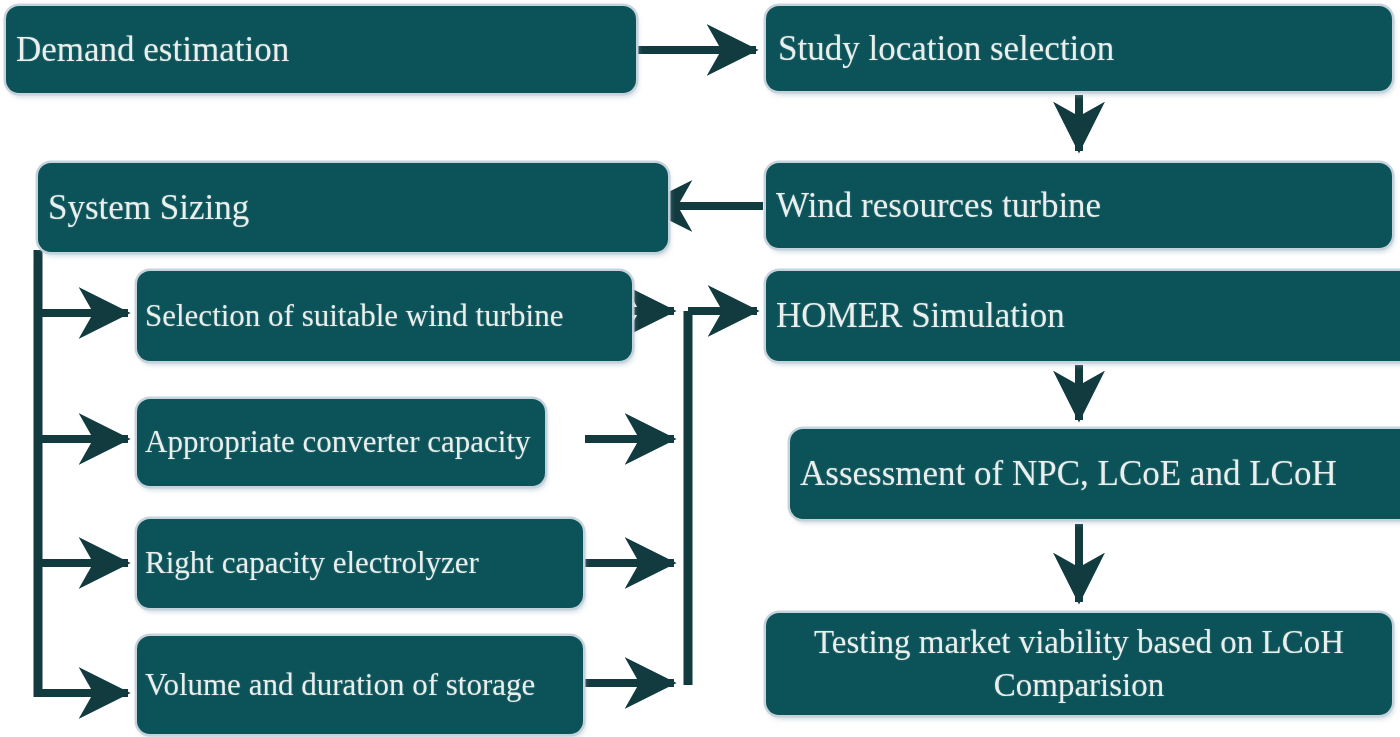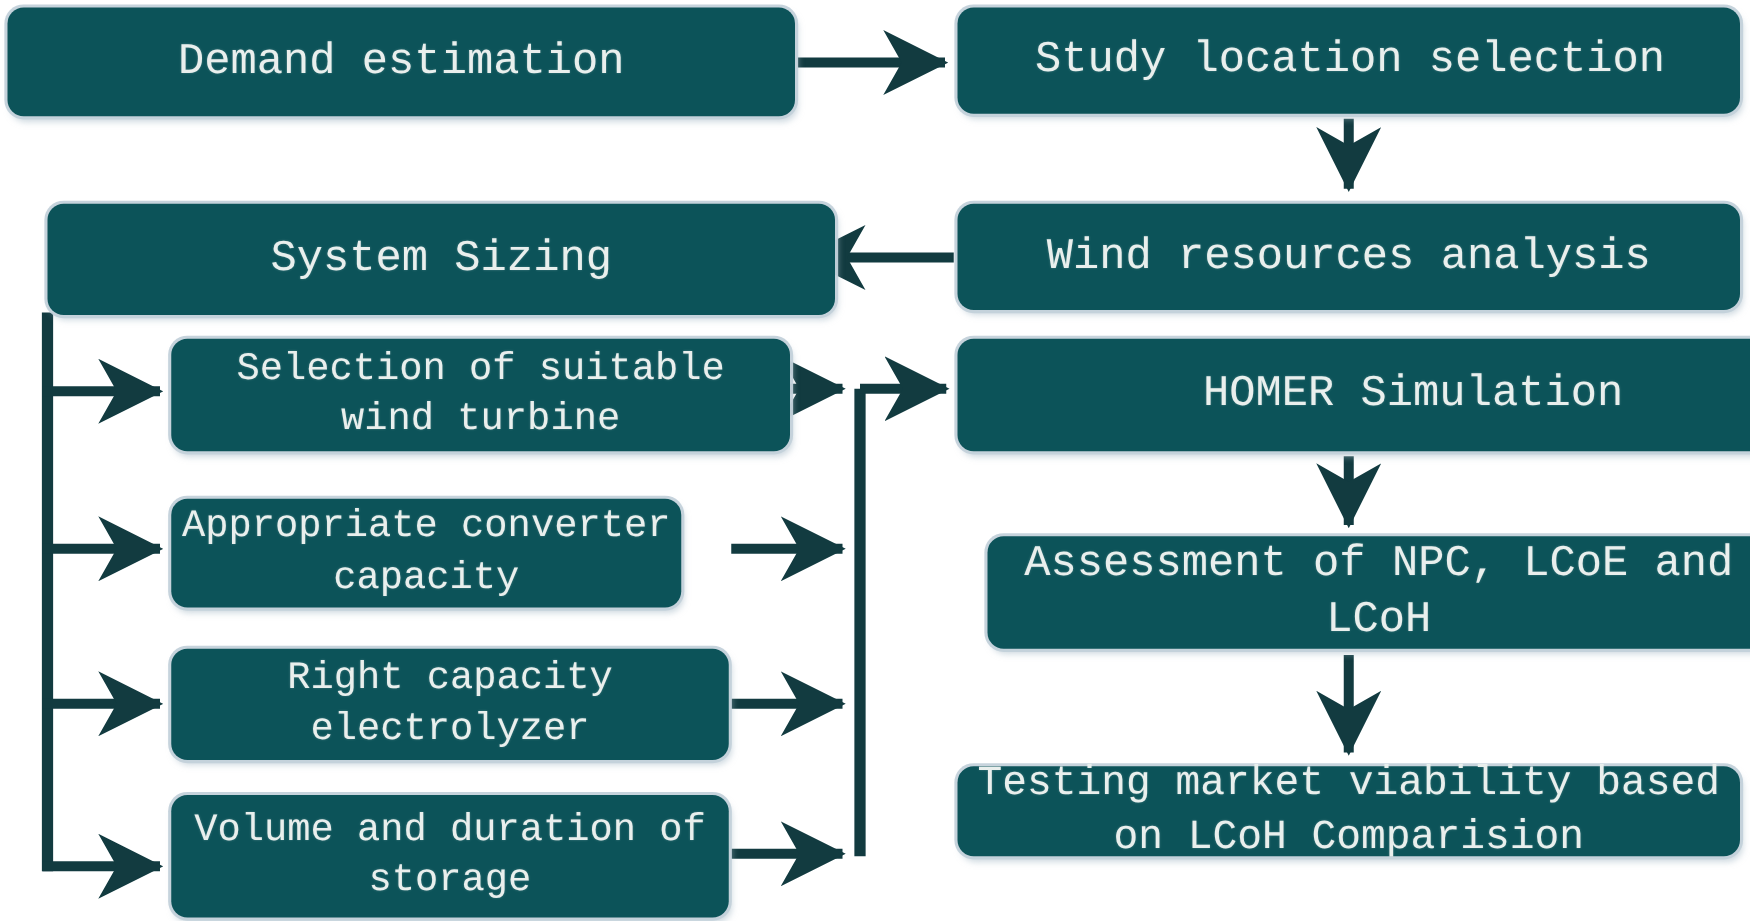--- a/index.html
+++ b/index.html
@@ -39,7 +39,7 @@
     position:absolute;
     display:flex;
     align-items:center;
-    justify-content:center;
+    justify-content:flex-start;
     text-align:center;
     background:var(--box-fill,#0c5359);
     color:var(--text-color,#e9efed);
@@ -48,7 +48,6 @@
     padding:0 10px;
     line-height:1.3;
     text-shadow:0 0 2px rgba(255,255,255,.25);
-    font-family:Liberation Mono, monospace;
   }
   .n-main{font-size:35px;}
   .n-sub{font-size:31px;padding:0 8px;}

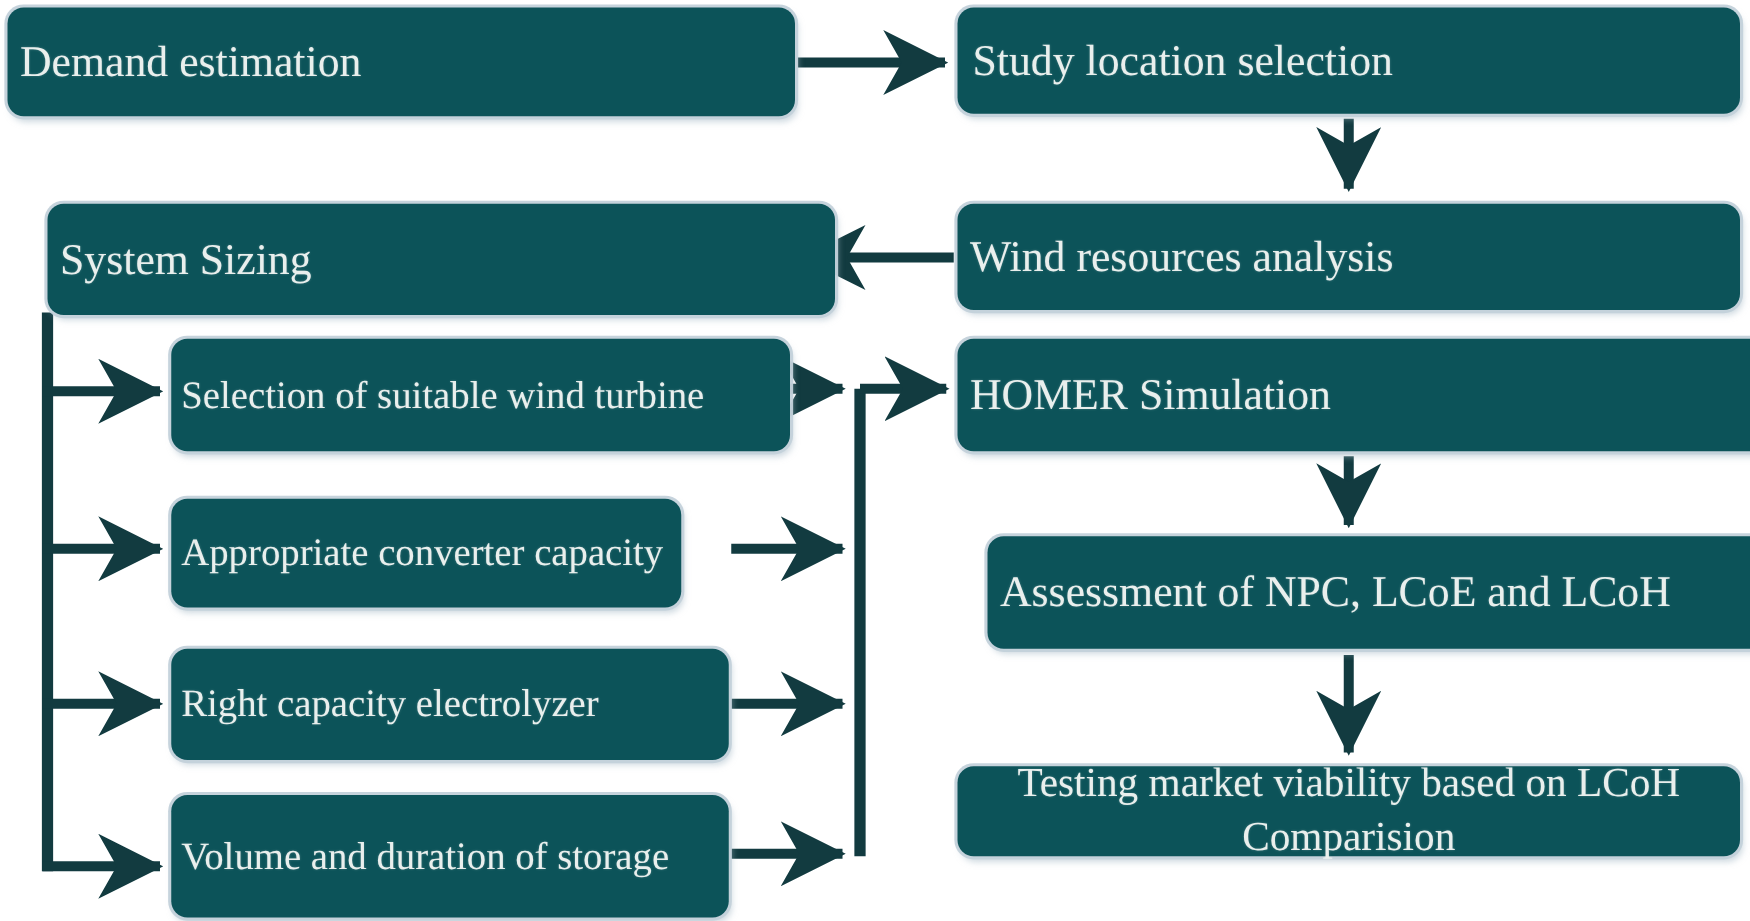--- a/index.html
+++ b/index.html
@@ -112,7 +112,7 @@
     <span>System Sizing</span>
   </div>
   <div class="node n-main n-wind">
-    <span>Wind resources analysis</span>
+    <span>Wind resources turbine</span>
   </div>
 
   <div class="node n-sub n-turbine">

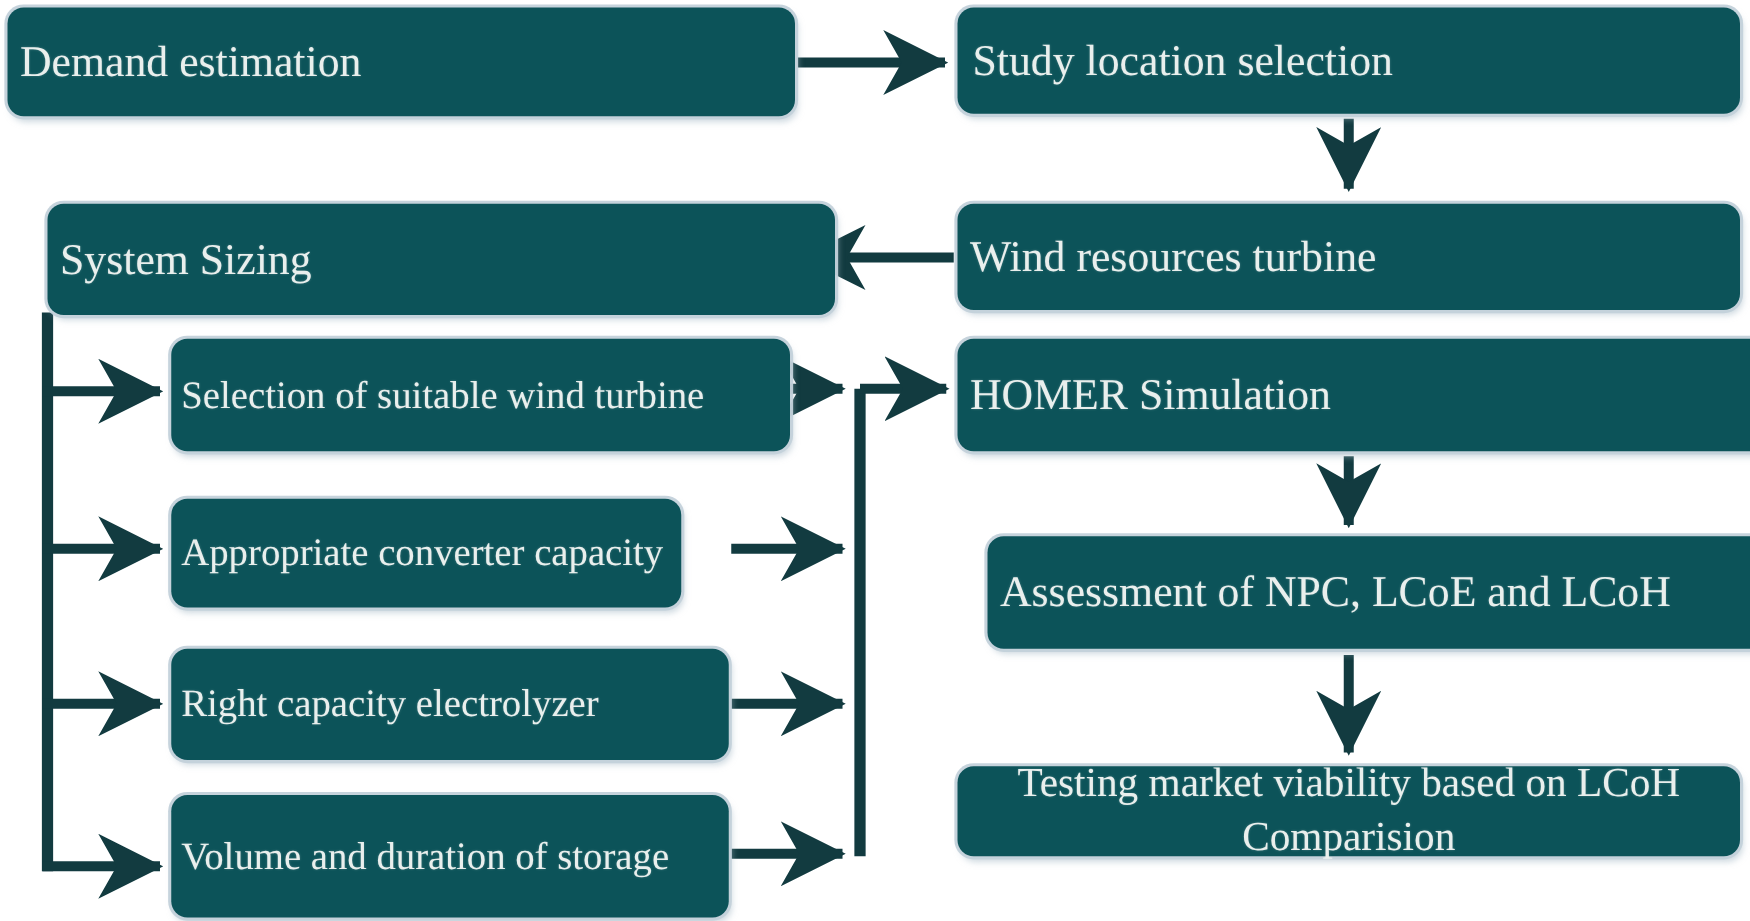--- a/index.html
+++ b/index.html
@@ -59,7 +59,7 @@
   .n-wind        {left:766px; top:163px; width:626px; height:85px;}
   .n-homer       {left:766px; top:271px; width:729px; height:90px;}
   .n-assessment  {left:766px; top:429px; width:626px; height:90px;margin-left:24px;}
-  .n-testing     {left:766px; top:613px; width:626px; height:72px; font-size:33px; padding:0 6px;}
+  .n-testing     {left:766px; top:613px; width:626px; height:102px; font-size:33px; padding:0 6px;}
   
   .n-turbine     {left:137px; top:271px; width:495px; height:90px;}
   .n-converter   {left:137px; top:399px; width:408px; height:87px;}

